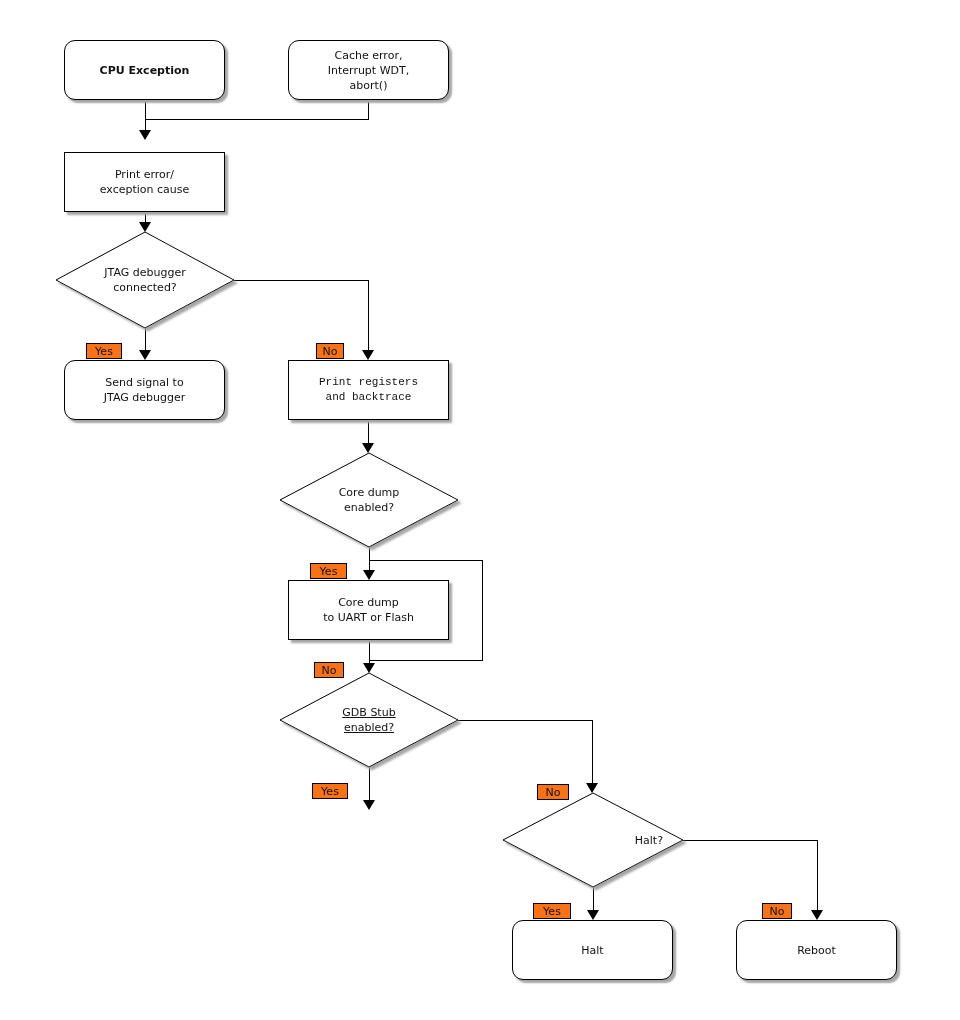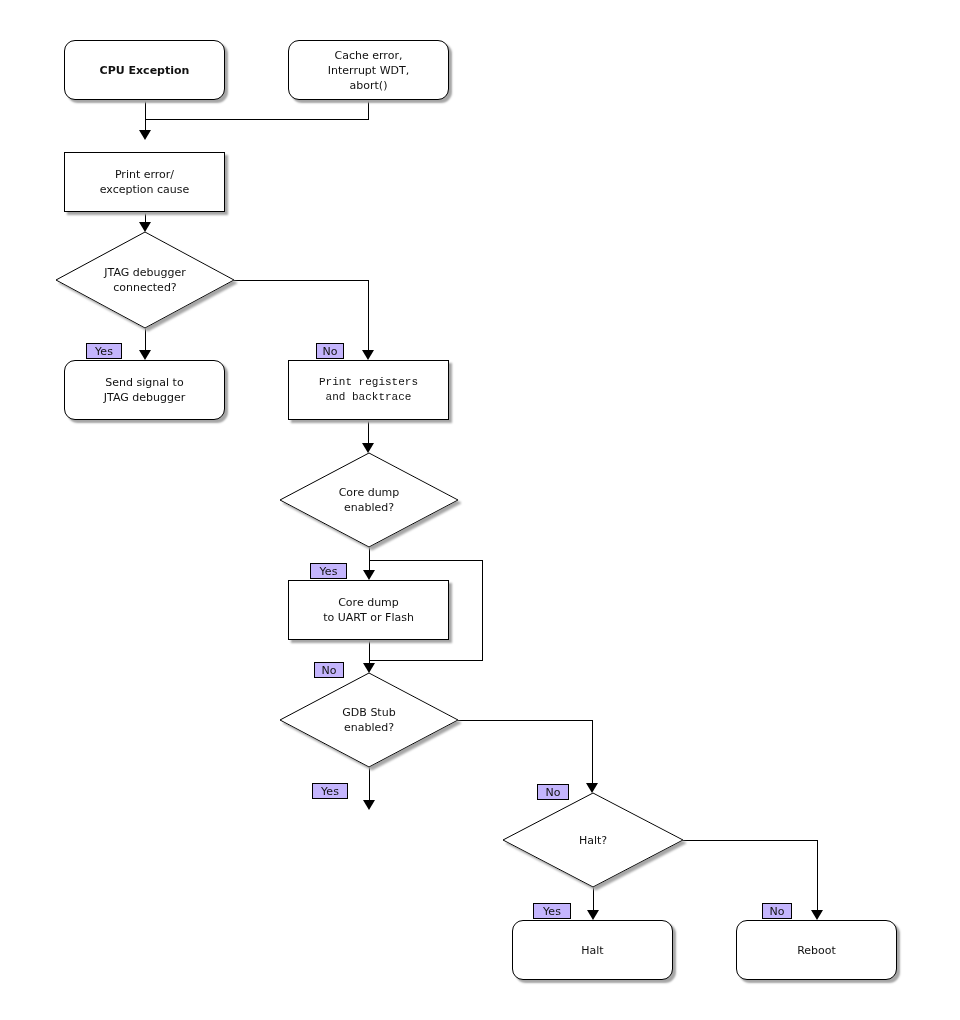--- a/index.html
+++ b/index.html
@@ -56,7 +56,7 @@
 
   .edge-label {
     position: absolute;
-    background: #c4b5fd;
+    background: #f97316;
     border: 1px solid #000000;
     height: 16px;
     display: flex;

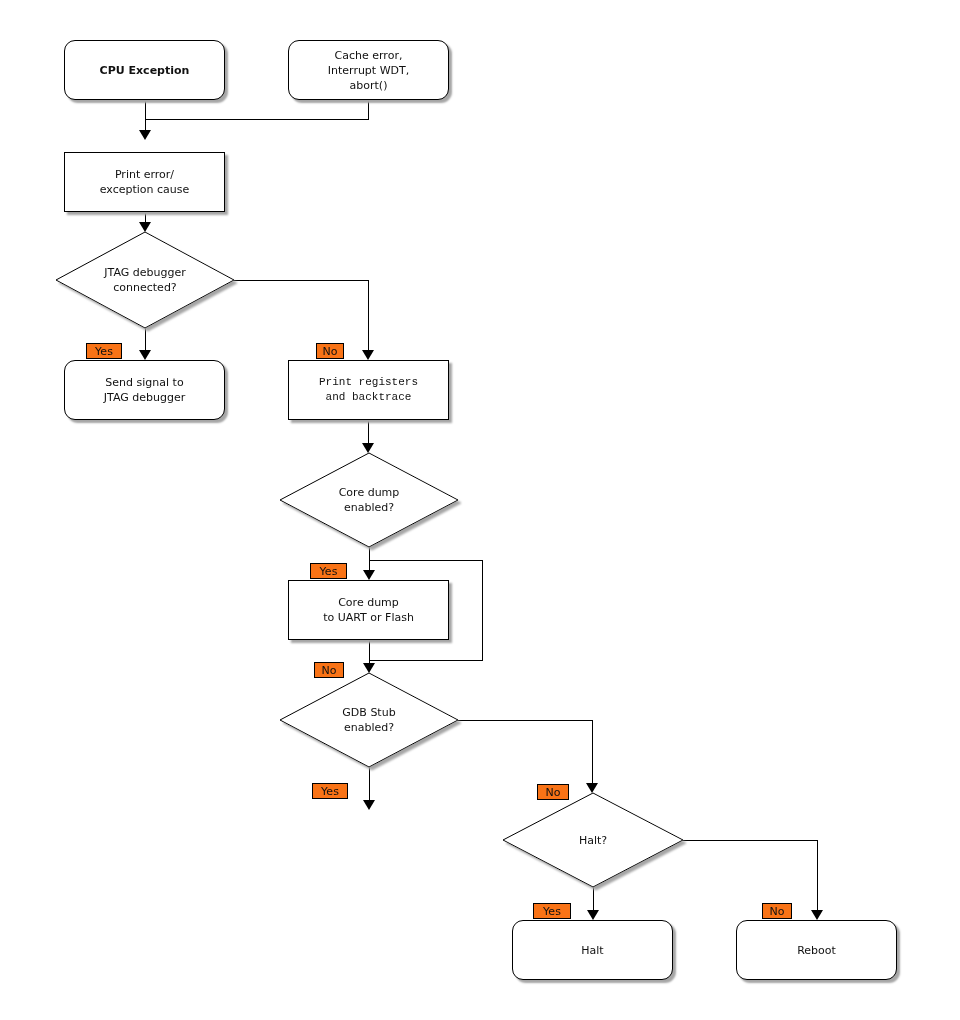--- a/index.html
+++ b/index.html
@@ -156,7 +156,7 @@
       <span>Core dump
 enabled?</span>
     </div>
-  <div class="diamond-label" style="left:299px; top:692px;">
+  <div class="diamond-label" style="left:299px; top:692px;text-decoration:underline;">
       <span>GDB Stub
 enabled?</span>
     </div>

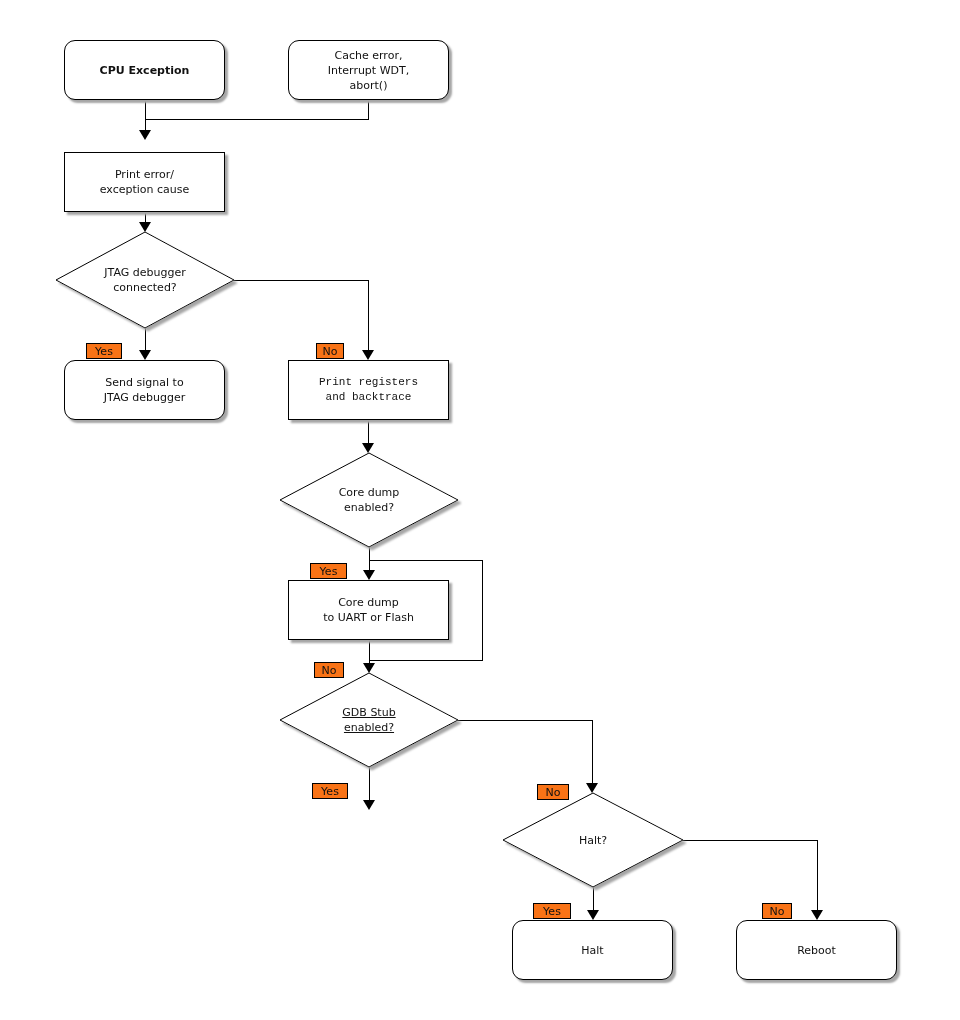--- a/index.html
+++ b/index.html
@@ -160,7 +160,7 @@
       <span>GDB Stub
 enabled?</span>
     </div>
-  <div class="diamond-label" style="left:523px; top:812px;">
+  <div class="diamond-label" style="left:523px; top:812px;justify-content:flex-end;">
       <span>Halt?</span>
     </div>
 

